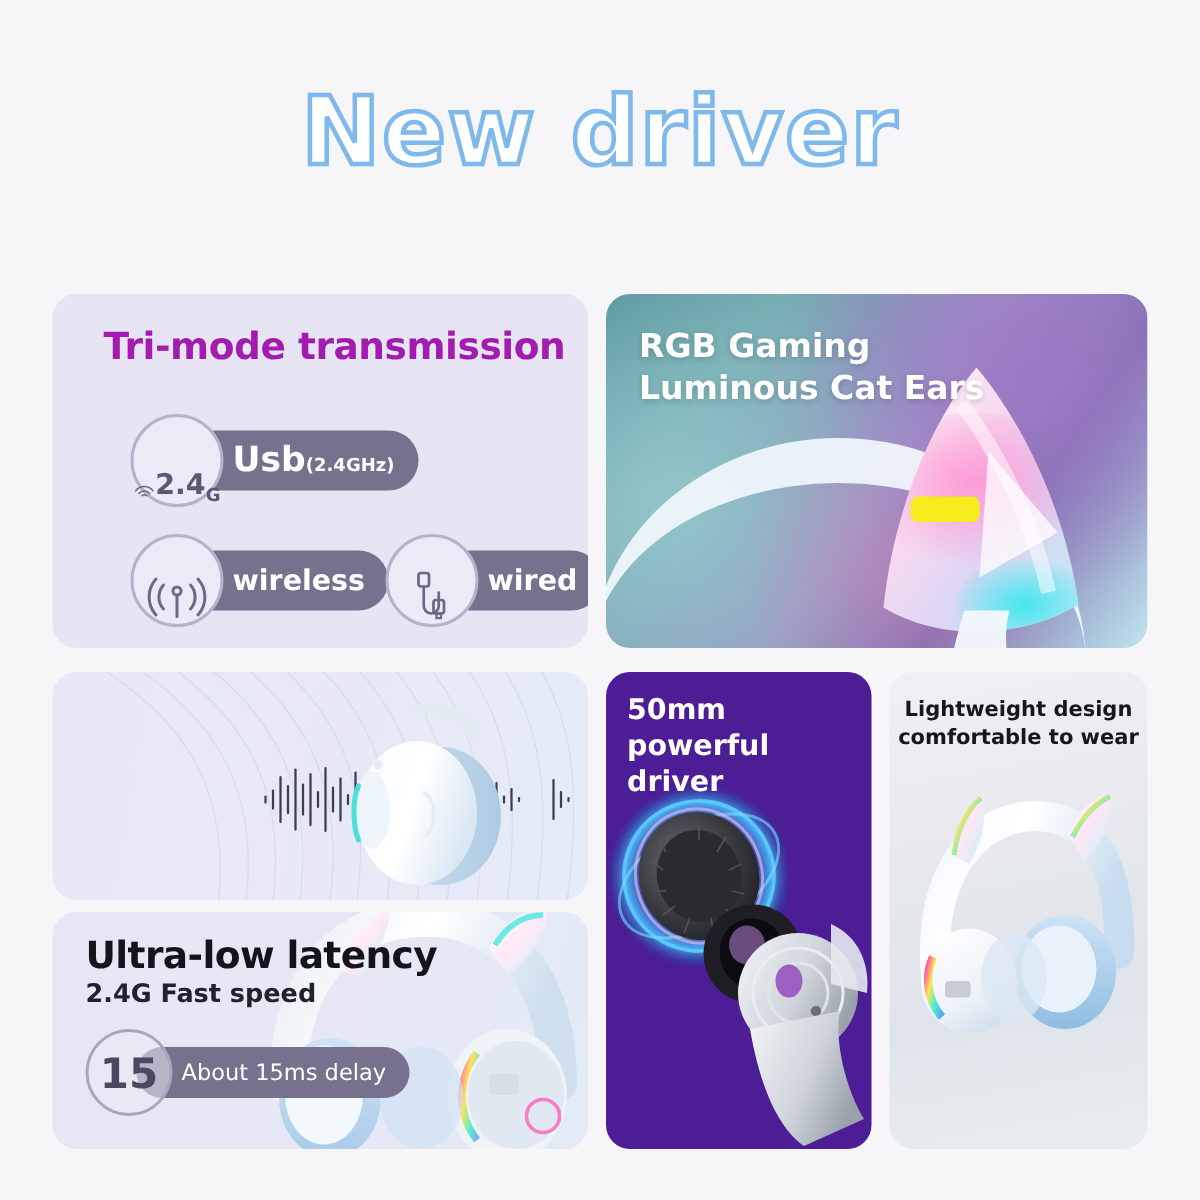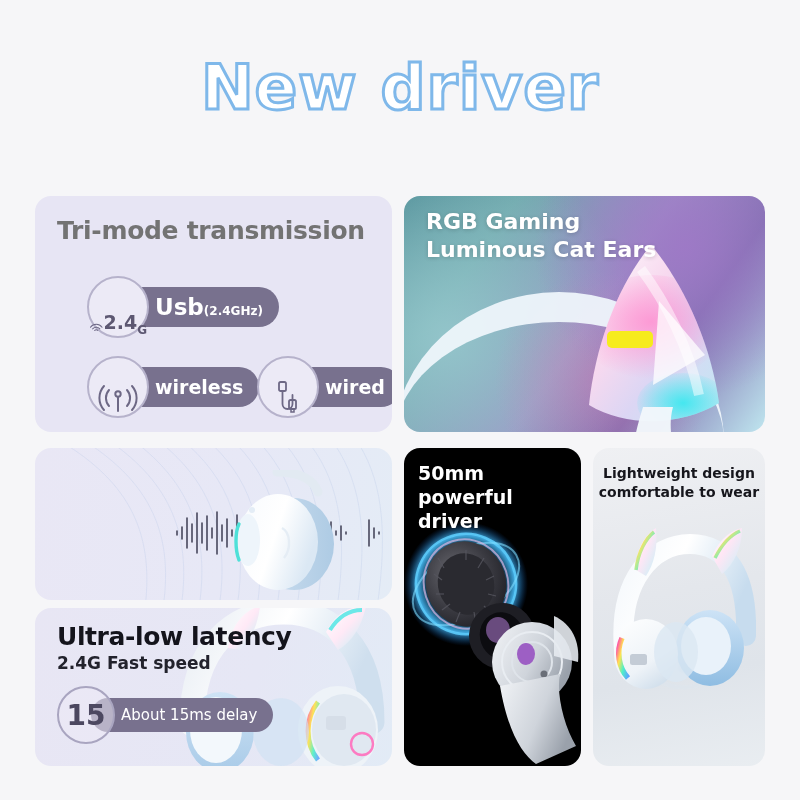--- a/index.html
+++ b/index.html
@@ -35,8 +35,8 @@
     background:#e7e5f4;
   }
   #card-trimode .c-title{
-    position:absolute;left:22px;top:20px;
-    font-size:25px;font-weight:bold;color:#737373;
+    position:absolute;left:34px;top:20px;
+    font-size:25px;font-weight:bold;color:#a21caf;
     font-family:"DejaVu Sans", sans-serif;
     letter-spacing:-.3px;
   }

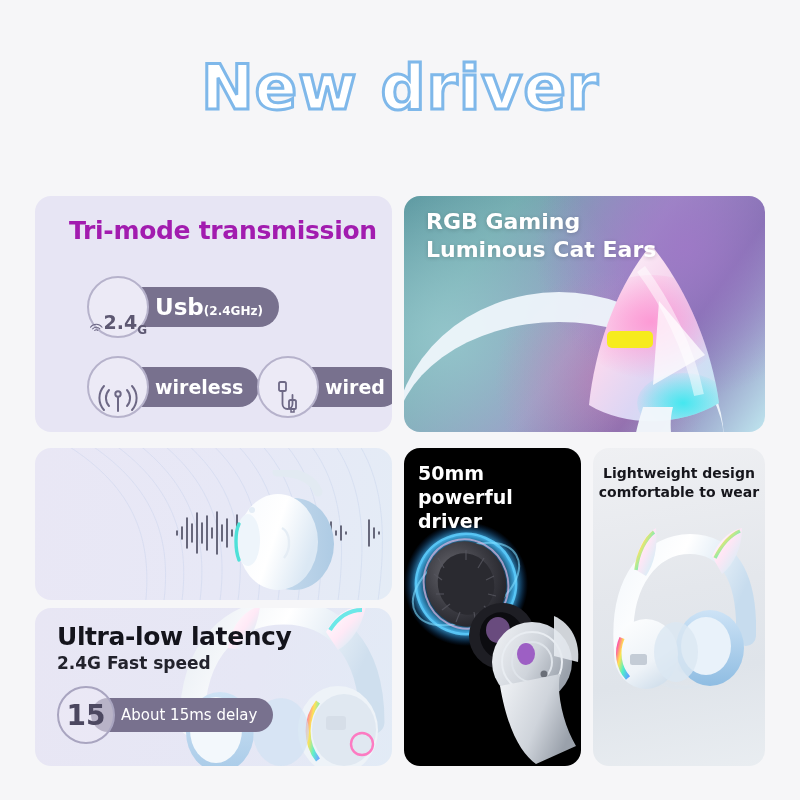--- a/index.html
+++ b/index.html
@@ -71,7 +71,7 @@
       linear-gradient(125deg,#4f8d96 0%,#6fa8ac 22%,#9b8fc4 52%,#7e6fae 72%,#bfe6ef 100%);
   }
   #card-rgb .c-title{
-    position:absolute;left:22px;top:12px;
+    position:absolute;left:22px;top:22px;
     font-size:22px;font-weight:bold;color:#fff;line-height:1.28;
     font-family:"DejaVu Sans", sans-serif;
     text-shadow:0 1px 4px rgba(0,0,0,.18);

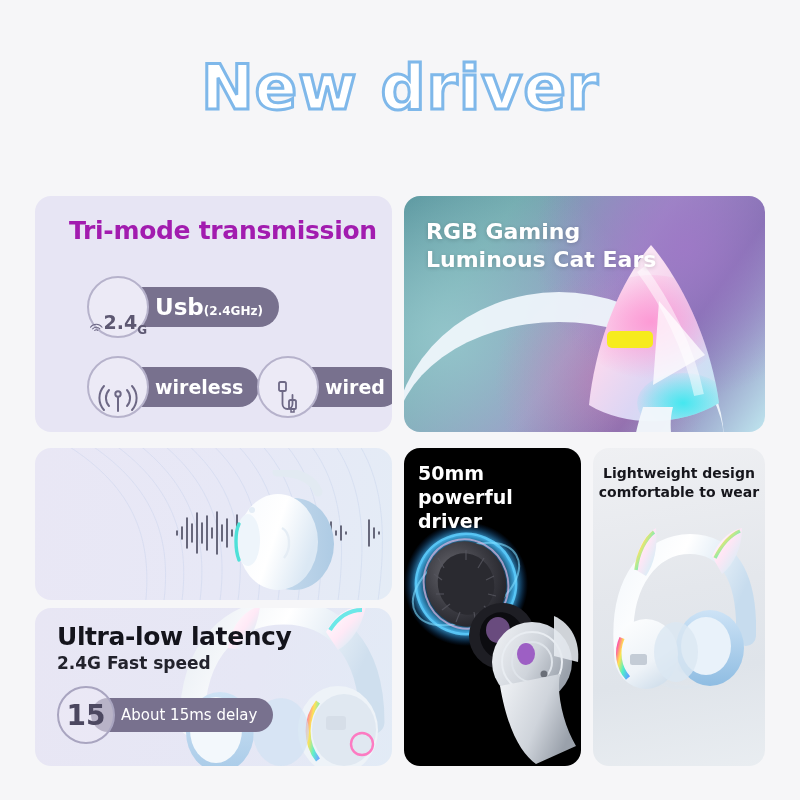--- a/index.html
+++ b/index.html
@@ -138,7 +138,7 @@
 
   
   #card-driver{
-    left:404px;top:448px;width:177px;height:318px;background:#000000;
+    left:404px;top:448px;width:177px;height:318px;background:#4c1d95;
   }
   #card-driver .c-title{
     position:absolute;left:14px;top:14px;

